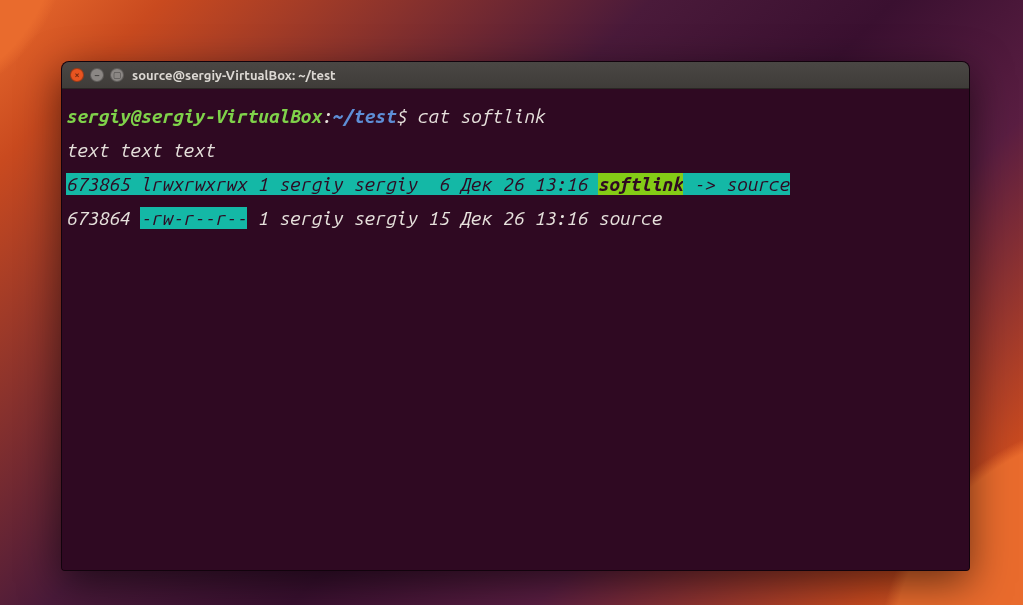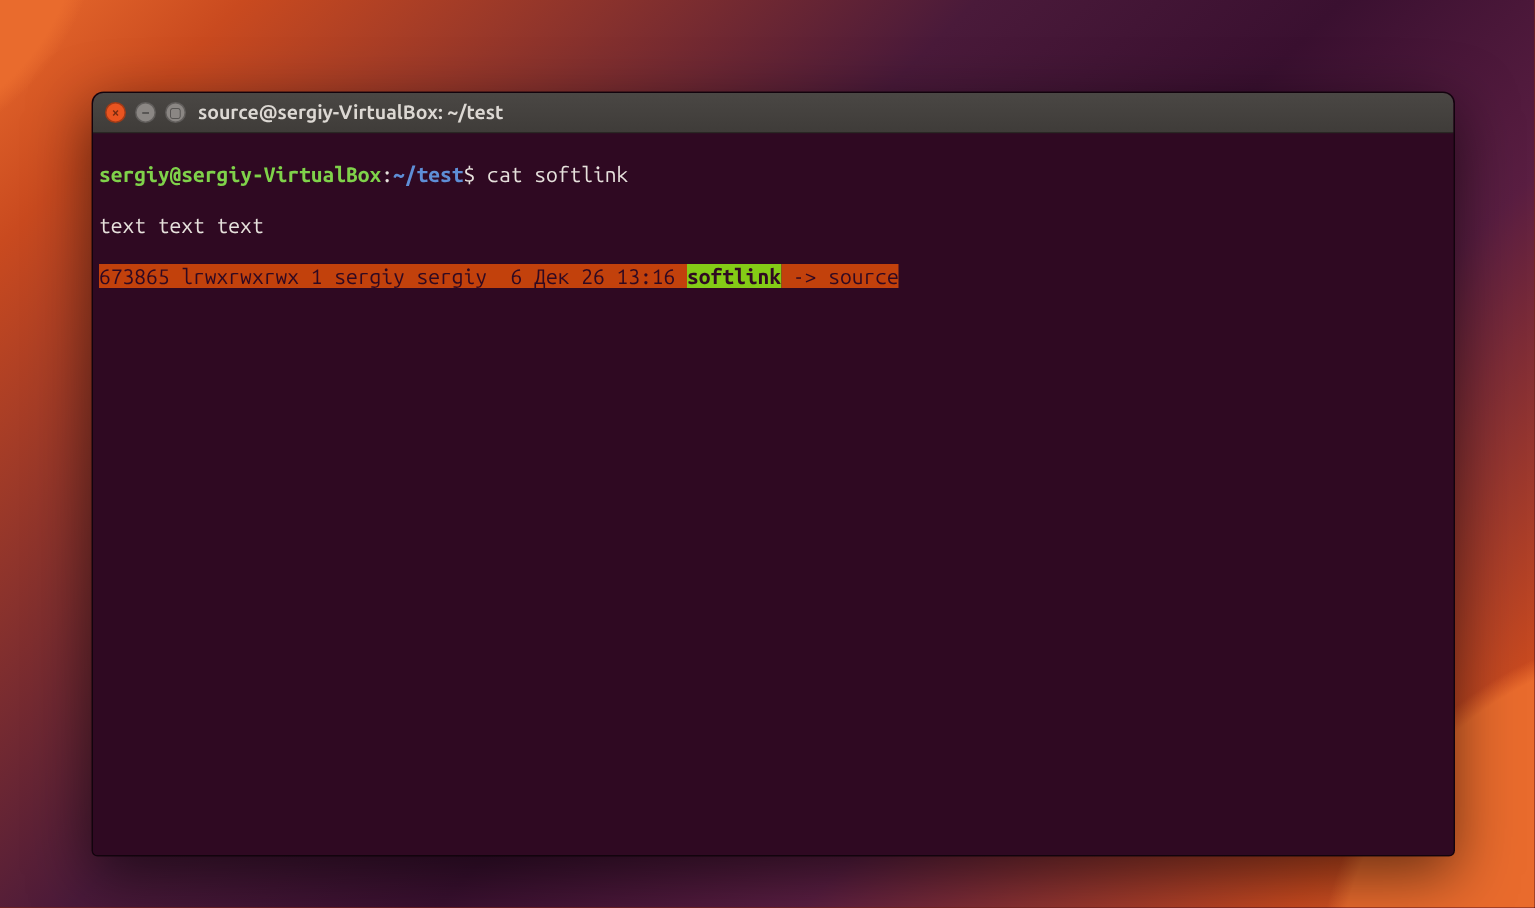--- a/index.html
+++ b/index.html
@@ -75,11 +75,12 @@
     background: #2f0922;
     padding: 2px 4px;
     font-family: "Ubuntu Mono", "DejaVu Sans Mono", "Liberation Mono", Menlo, monospace;
-    font-size: 14px;
+    font-size: 19px;
     line-height: 17px;
     color: #e6e1dc;
     white-space: pre;
     overflow: hidden;
+    font-style: italic;
   }
   .line { display: block; }
   .user { color: #7fd24a; font-weight: 600; }

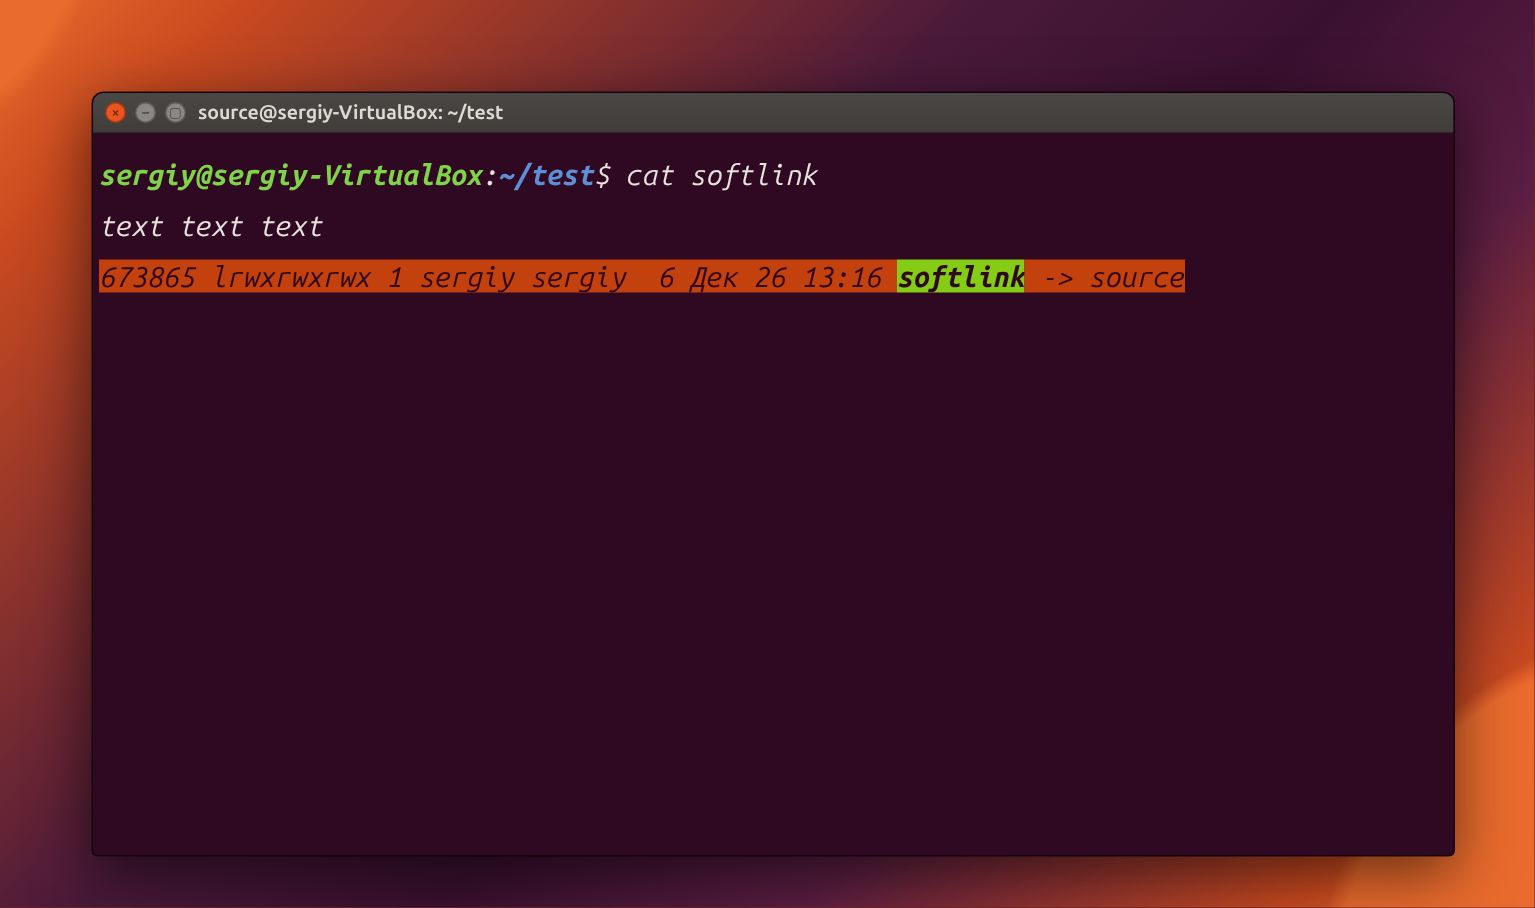--- a/index.html
+++ b/index.html
@@ -89,7 +89,7 @@
   .path { color: #5e8ed6; font-weight: 600; }
   .cmd { color: #e6e1dc; }
   .output { color: #e6e1dc; }
-  .sel-white { background: #c2410c; color: #2f0922; }
+  .sel-white { background: #14b8a6; color: #2f0922; }
   .link-cyan-sel { background: #84cc16; color: #2f0922; font-weight: 600; }
   .cursor {
     display: inline-block;

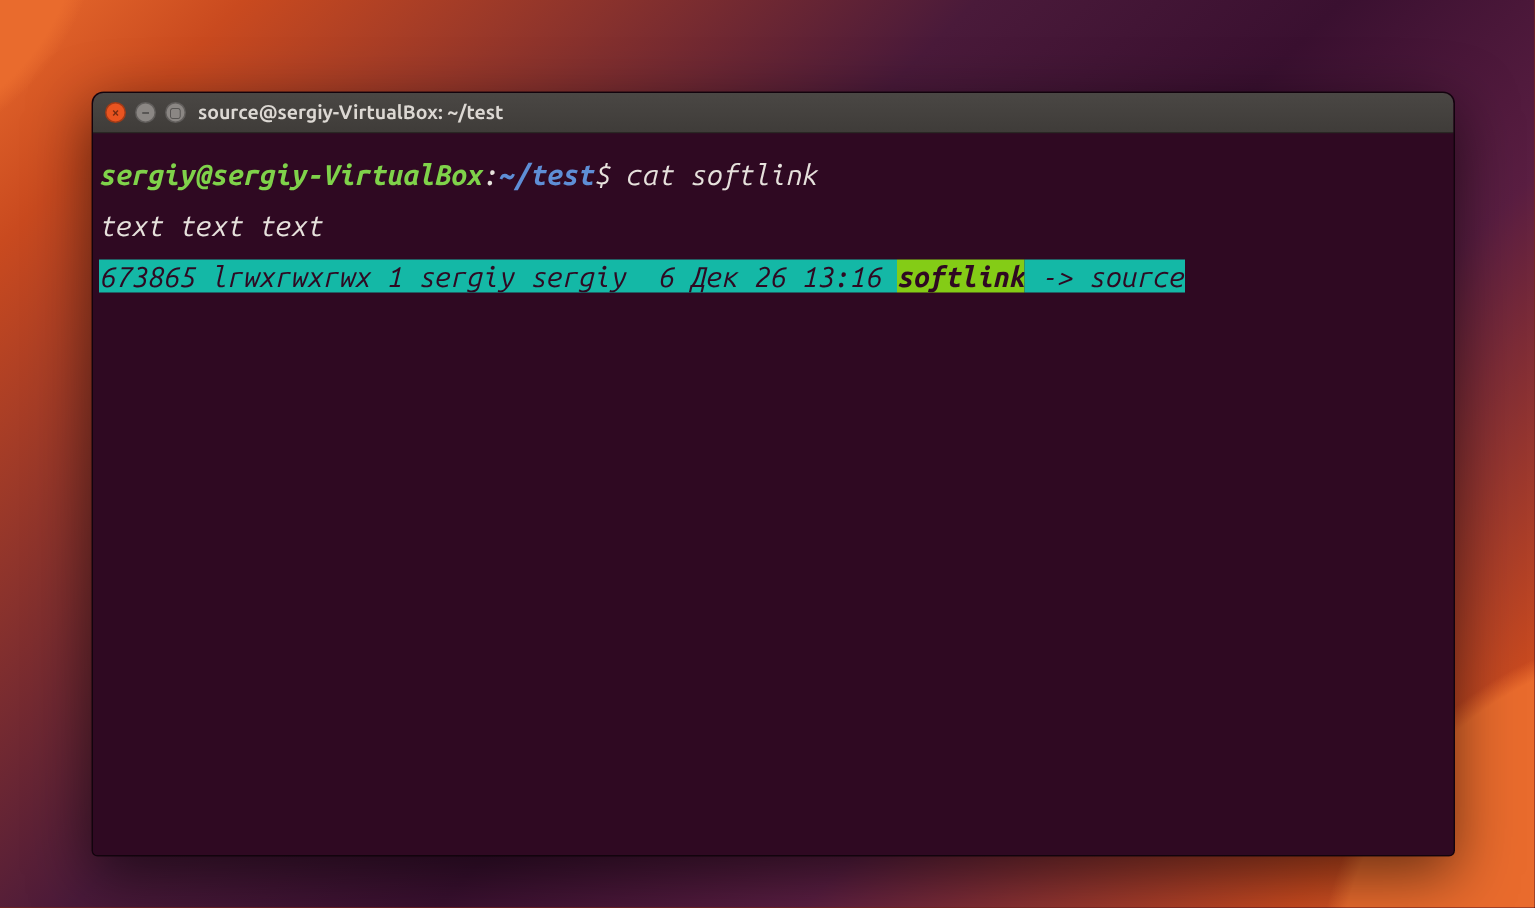--- a/index.html
+++ b/index.html
@@ -117,6 +117,7 @@
 <span class="line"><span class="user">sergiy</span><span class="user">@</span><span class="host">sergiy-VirtualBox</span><span class="colon">:</span><span class="path">~/test</span><span class="dollar">$</span><span class="cmd"> cat softlink</span></span>
 <span class="line output">text text text</span>
 <span class="line"><span class="sel-white">673865 lrwxrwxrwx 1 sergiy sergiy  6 Дек 26 13:16 </span><span class="link-cyan-sel">softlink</span><span class="sel-white"> -&gt; source</span></span>
+<span class="line output"><span>673864 </span><span class="sel-white">-rw-r--r--</span><span> 1 sergiy sergiy 15 Дек 26 13:16 source</span></span>
   </div>
 </div>
 

